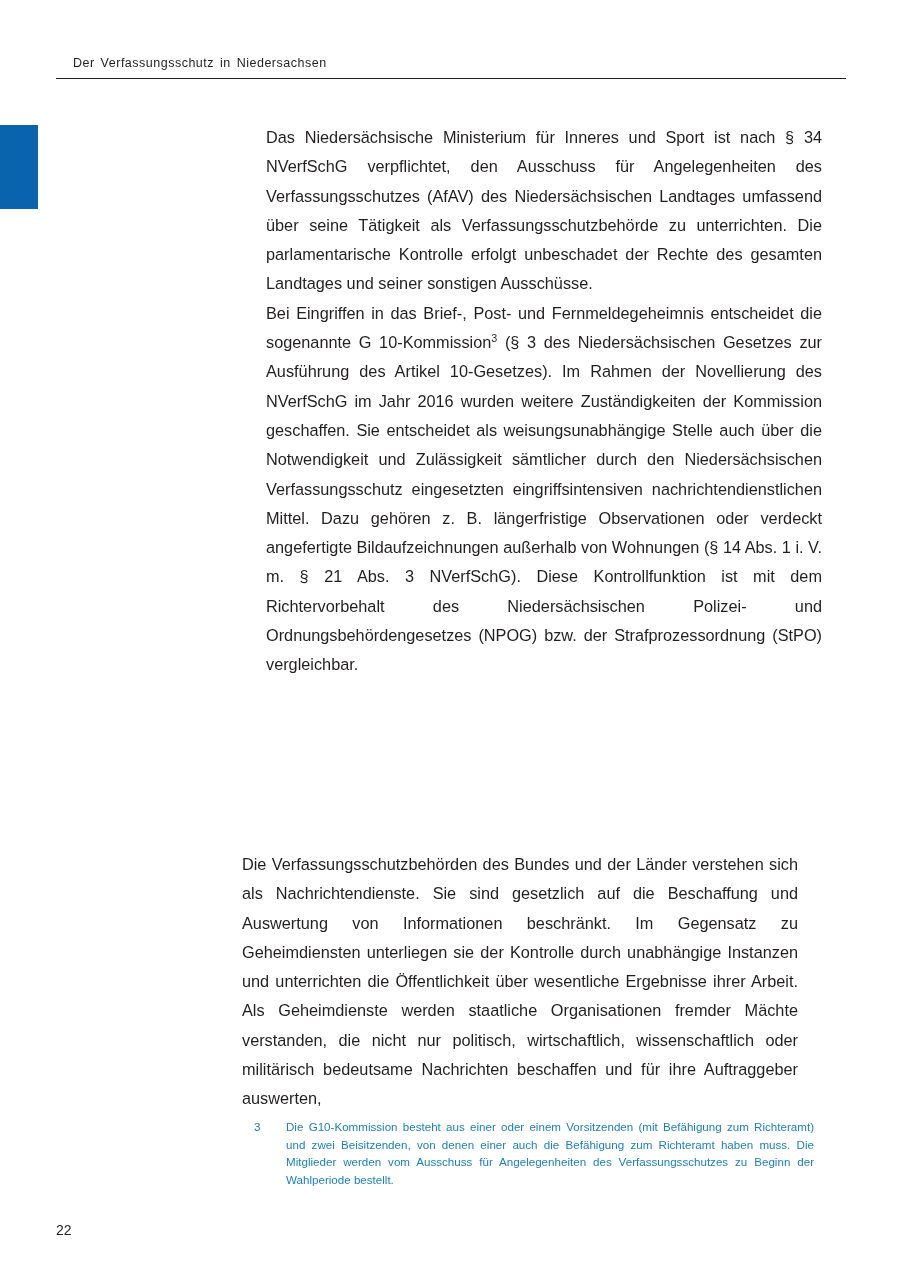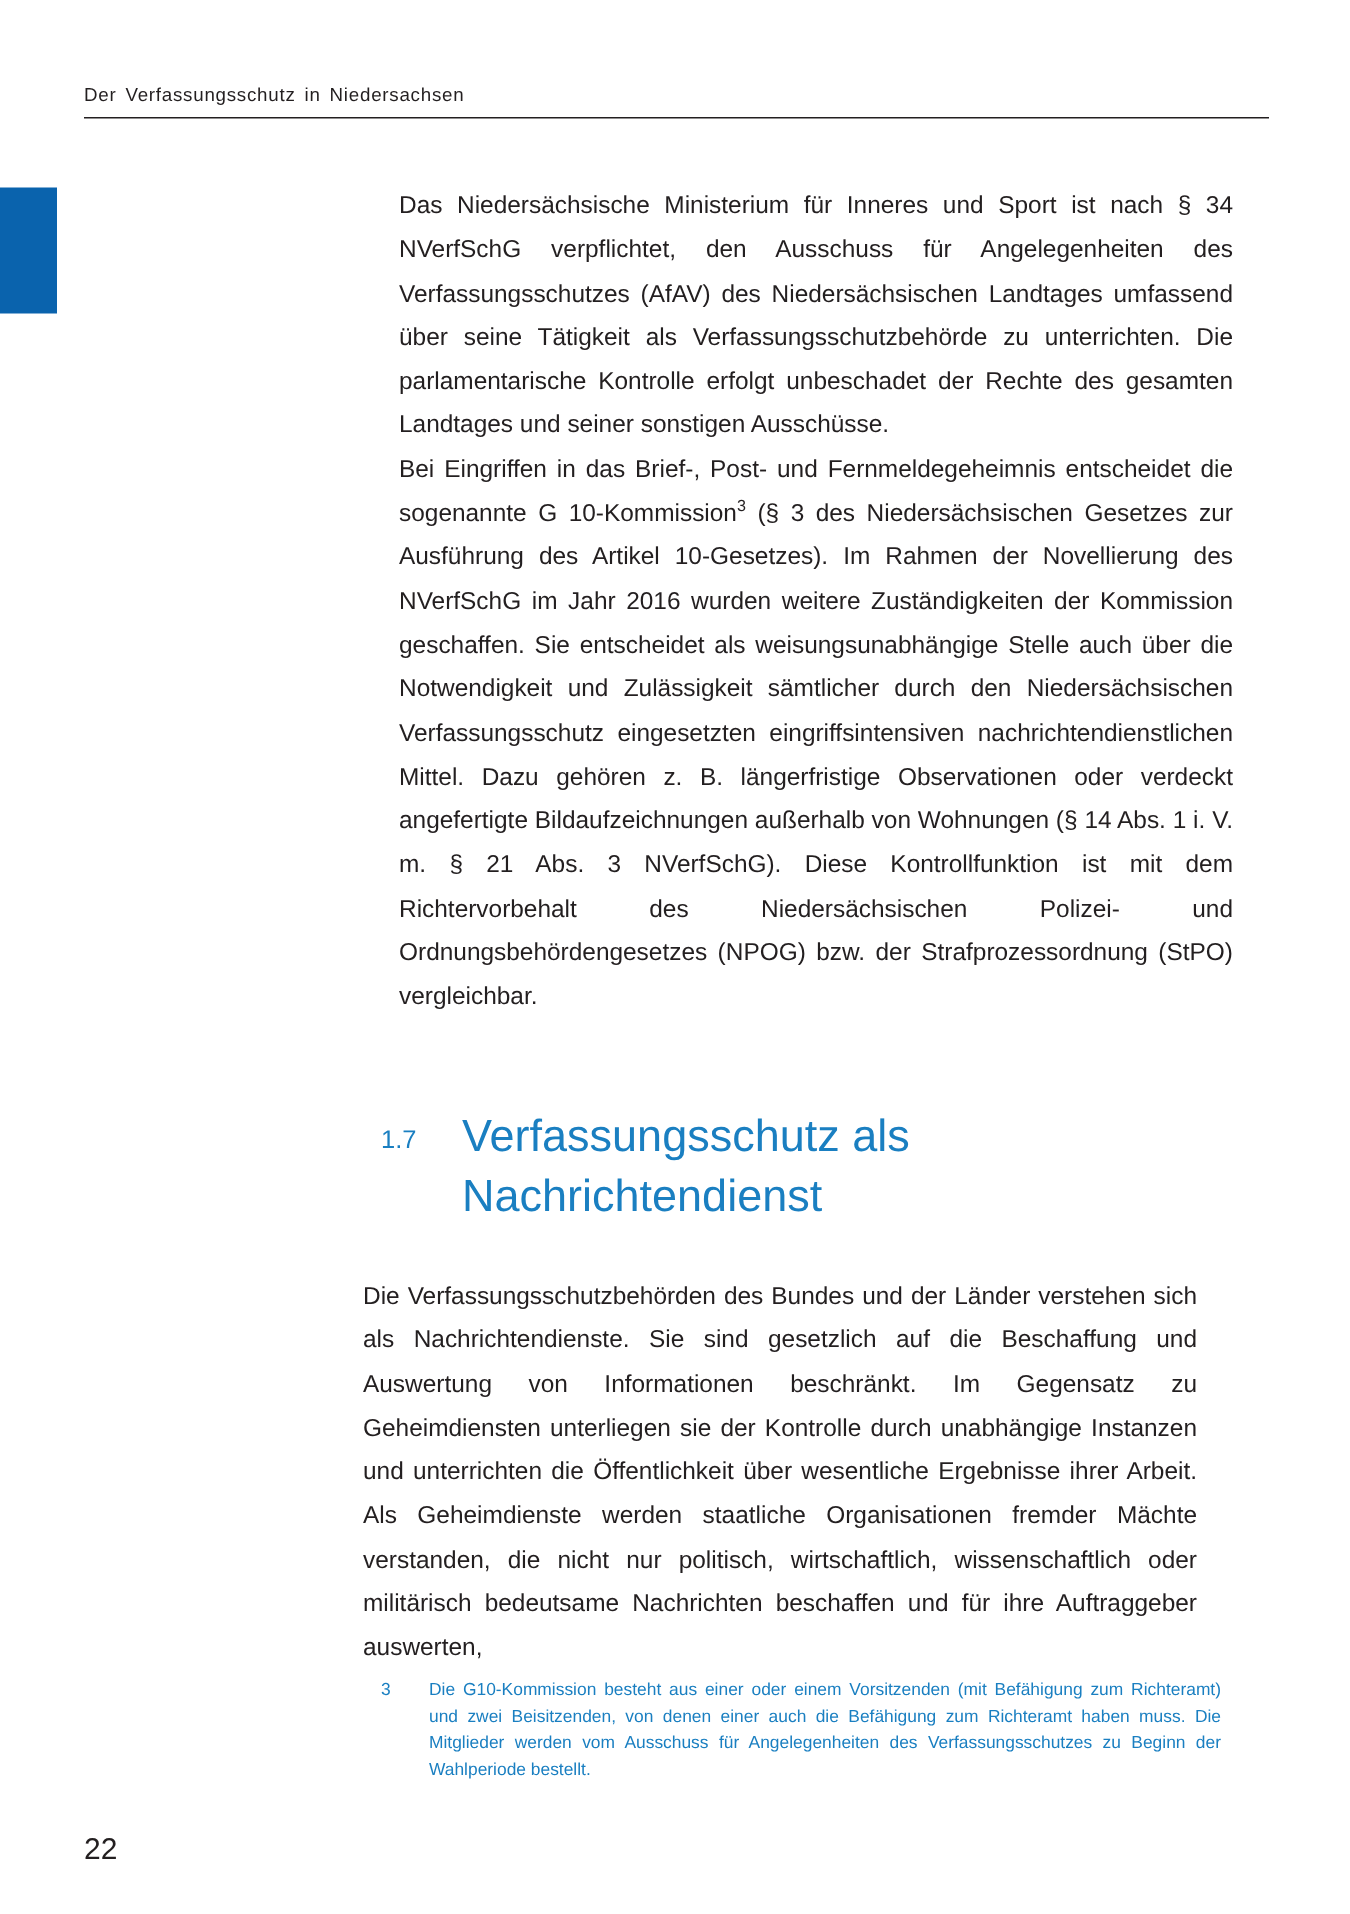--- a/index.html
+++ b/index.html
@@ -45,6 +45,7 @@
     color: #231f20;
     word-spacing: 2px;
     padding-bottom: 8px;
+    margin-left: 17px;
   }
   .running-header .rh-rule {
     height: 1px;

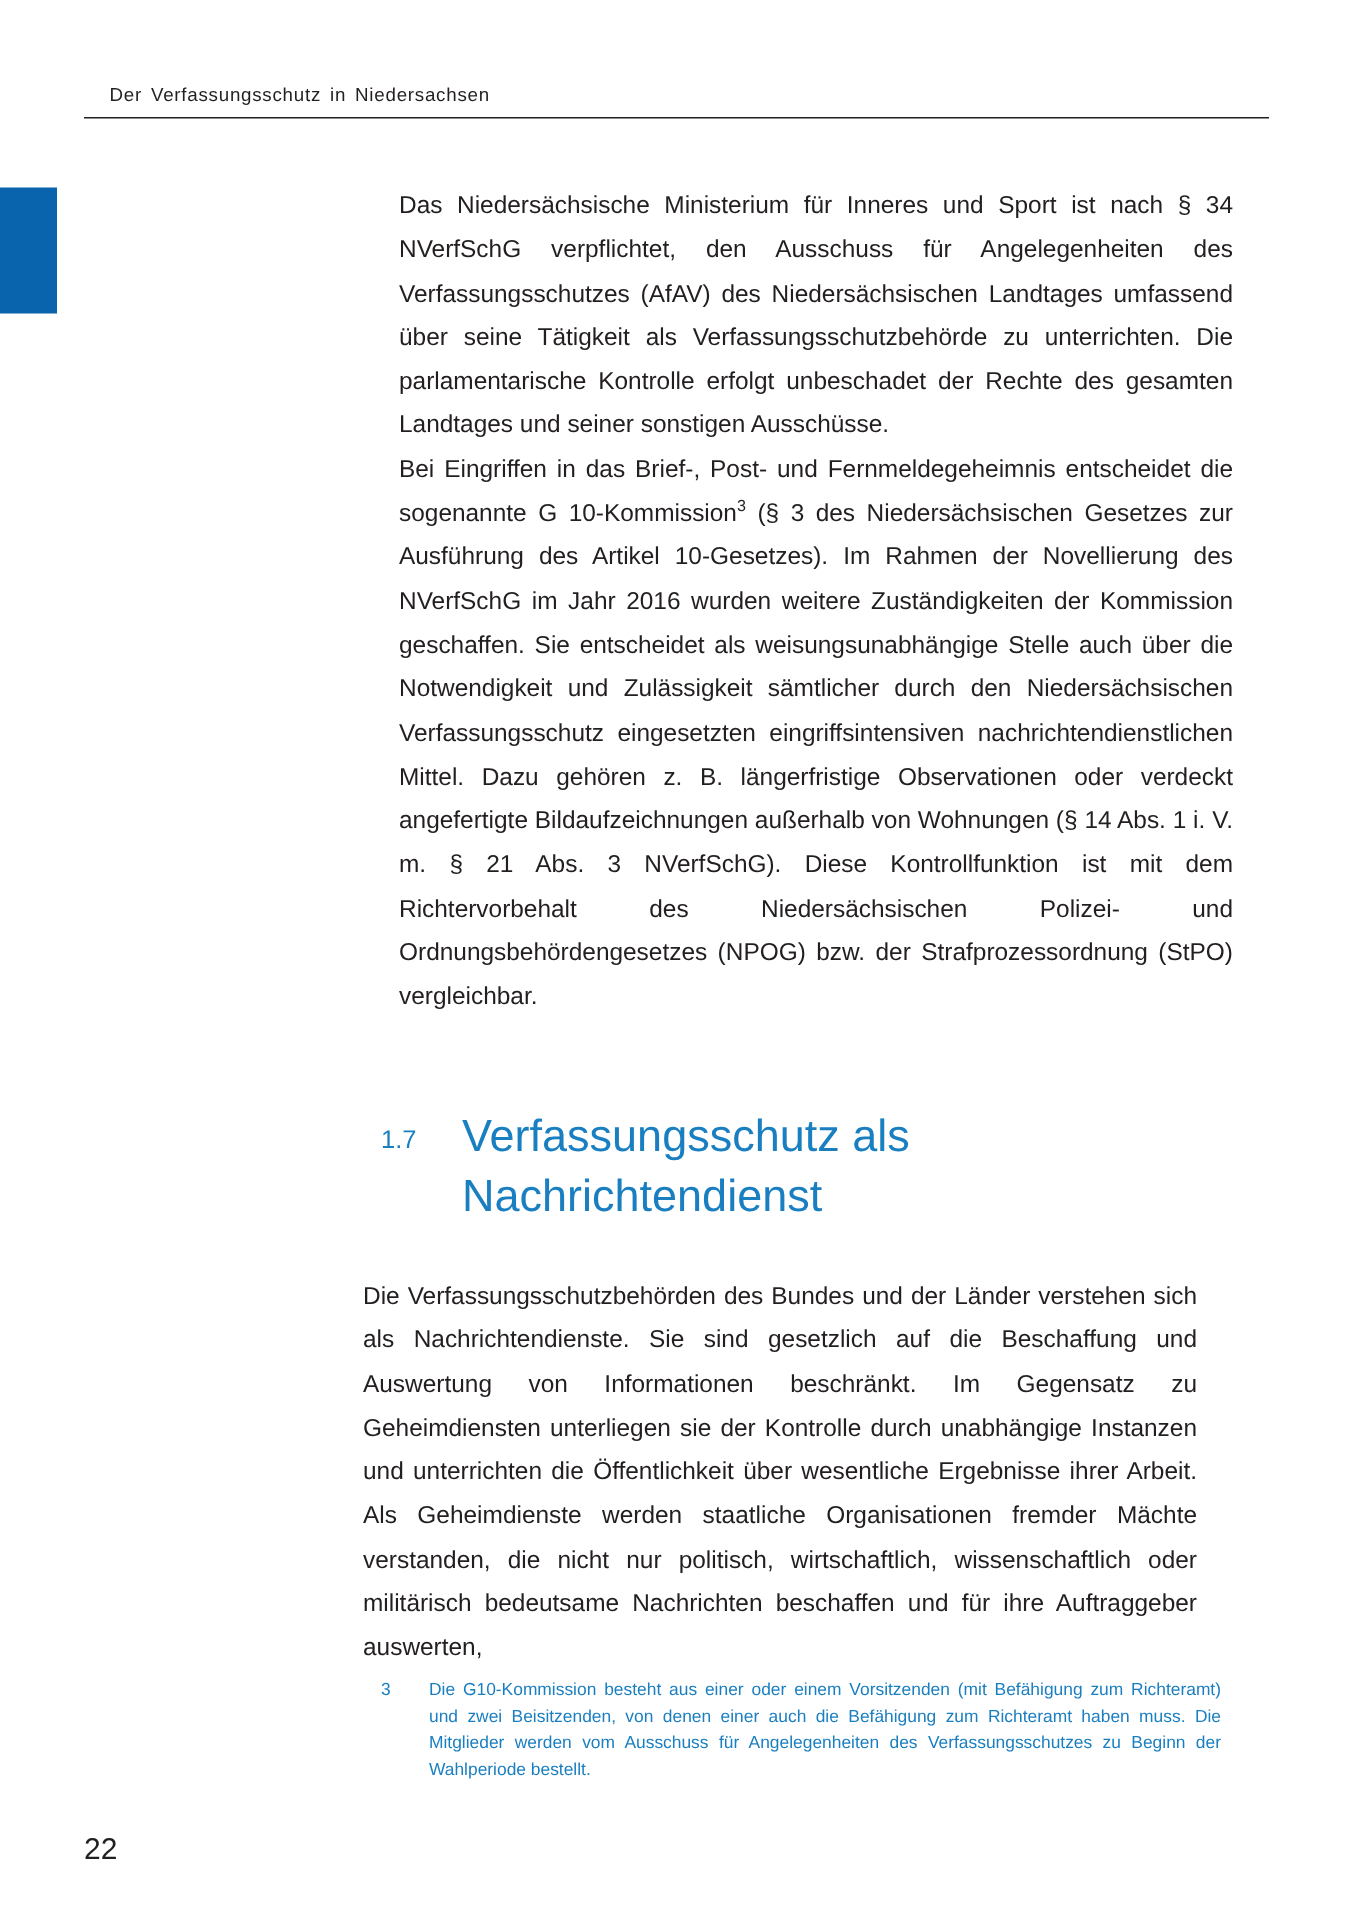--- a/index.html
+++ b/index.html
@@ -154,10 +154,6 @@
     <p class="body-par"><span>Bei Eingriffen in das Brief-, Post- und Fernmeldegeheimnis entscheidet die sogenannte G 10-Kommission</span><sup class="fn-ref">3</sup><span> (§ 3 des Niedersächsischen Gesetzes zur Ausführung des Artikel 10-Gesetzes). Im Rahmen der Novellierung des NVerfSchG im Jahr 2016 wurden weitere Zuständigkeiten der Kommission geschaffen. Sie entscheidet als weisungsunabhängige Stelle auch über die Notwendigkeit und Zulässigkeit sämtlicher durch den Niedersächsischen Verfassungsschutz eingesetzten eingriffsintensiven nachrichtendienstlichen Mittel. Dazu gehören z. B. längerfristige Observationen oder verdeckt angefertigte Bildaufzeichnungen außerhalb von Wohnungen (§ 14 Abs. 1 i. V. m. § 21 Abs. 3 NVerfSchG). Diese Kontrollfunktion ist mit dem Richtervorbehalt des Niedersächsischen Polizei- und Ordnungsbehördengesetzes (NPOG) bzw. der Strafprozessordnung (StPO) vergleichbar.</span></p>
   </div>
 
-  <div class="section-heading">
-    <div class="num">1.7</div>
-    <div class="title">Verfassungsschutz als Nachrichtendienst</div>
-  </div>
 
   <div class="text-column-2">
     <p class="body-par">Die Verfassungsschutzbehörden des Bundes und der Länder verstehen sich als Nachrichtendienste. Sie sind gesetzlich auf die Beschaffung und Auswertung von Informationen beschränkt. Im Gegensatz zu Geheimdiensten unterliegen sie der Kontrolle durch unabhängige Instanzen und unterrichten die Öffentlichkeit über wesentliche Ergebnisse ihrer Arbeit. Als Geheimdienste werden staatliche Organisationen fremder Mächte verstanden, die nicht nur politisch, wirtschaftlich, wissenschaftlich oder militärisch bedeutsame Nachrichten beschaffen und für ihre Auftraggeber auswerten,</p>

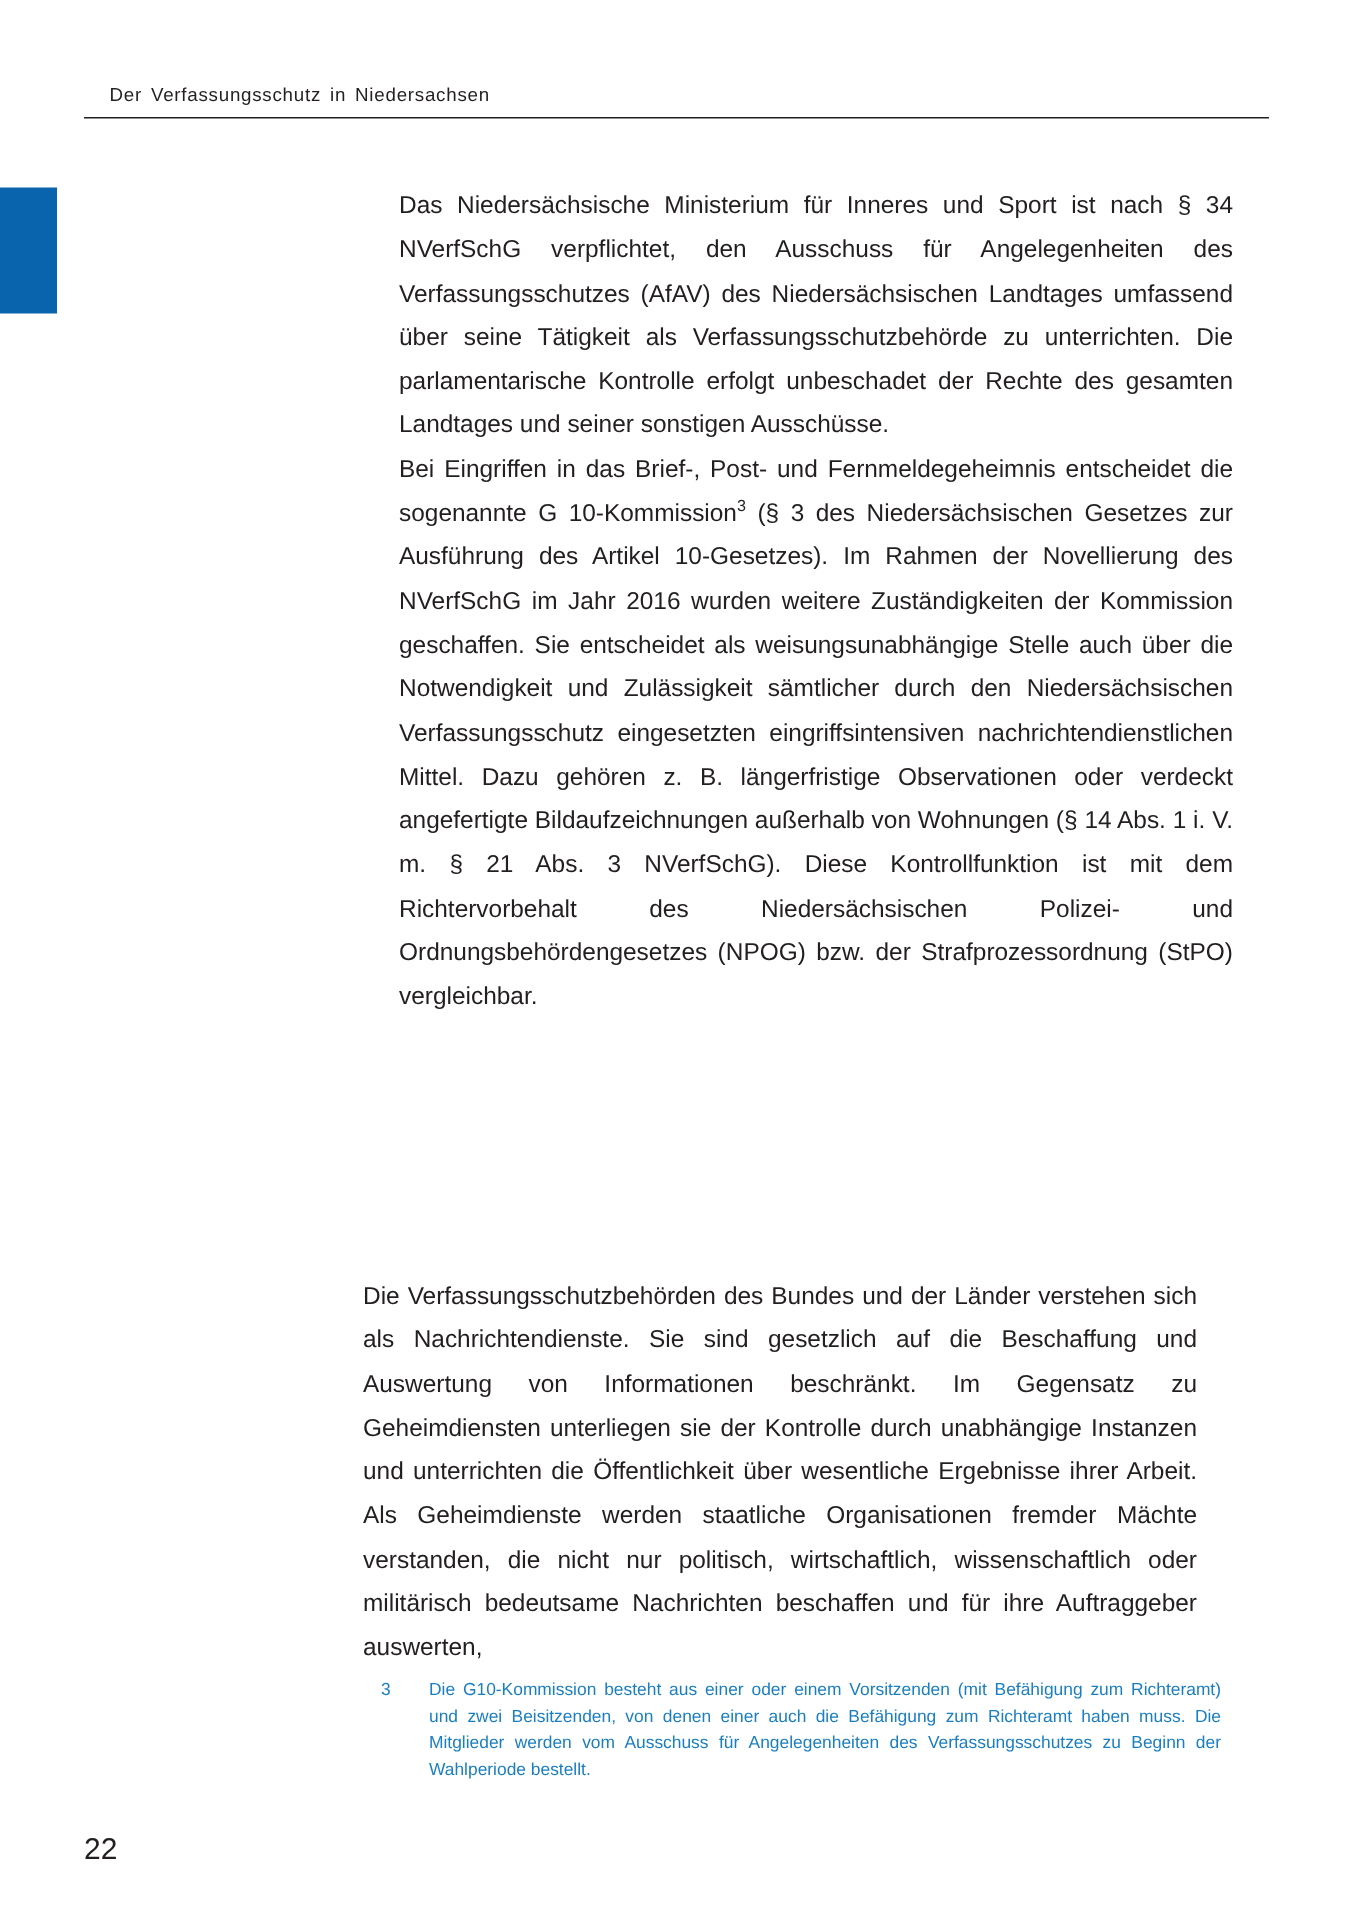--- a/index.html
+++ b/index.html
@@ -127,7 +127,7 @@
     position: absolute;
     left: 56px;
     top: 1222px;
-    font-size: 20px;
+    font-size: 14px;
     color: #231f20;
   }
 

